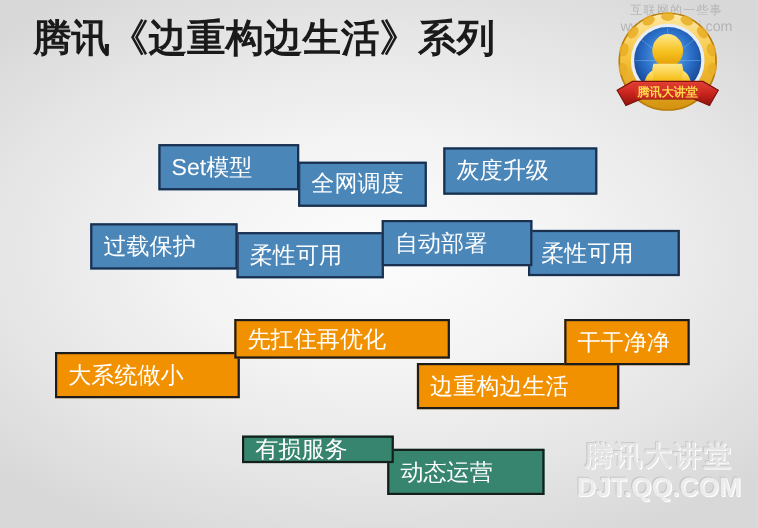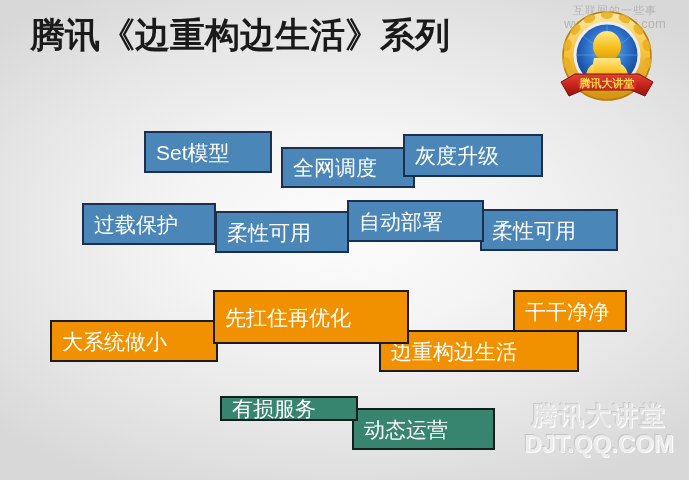--- a/index.html
+++ b/index.html
@@ -193,7 +193,7 @@
 
   <div id="box-layer">
       <div class="box blue" style="left: 144px; top: 131px; width: 128px; height: 42px; z-index: 6;">Set模型</div>
-      <div class="box blue" style="left: 281px; top: 147px; width: 134px; height: 41px; z-index: 5;">全网调度</div>
+      <div class="box blue" style="left: 271px; top: 147px; width: 117px; height: 41px; z-index: 5;">全网调度</div>
       <div class="box blue" style="left: 403px; top: 134px; width: 140px; height: 43px; z-index: 7;">灰度升级</div>
       <div class="box blue" style="left: 82px; top: 203px; width: 134px; height: 42px; z-index: 6;">过载保护</div>
       <div class="box blue" style="left: 215px; top: 211px; width: 134px; height: 42px; z-index: 5;">柔性可用</div>

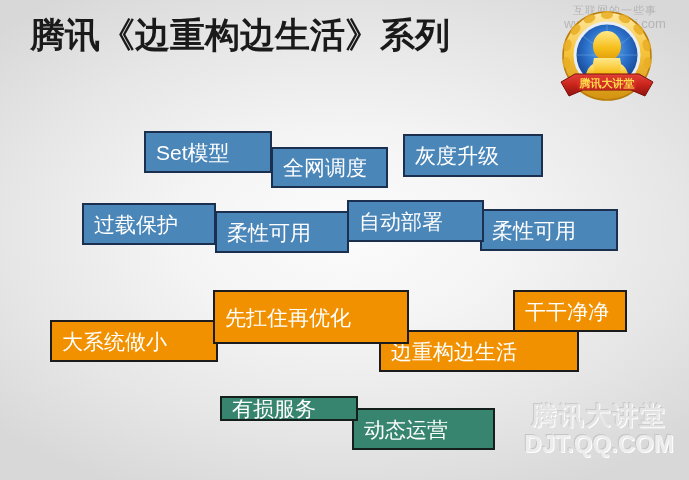--- a/index.html
+++ b/index.html
@@ -199,7 +199,7 @@
       <div class="box blue" style="left: 215px; top: 211px; width: 134px; height: 42px; z-index: 5;">柔性可用</div>
       <div class="box blue" style="left: 347px; top: 200px; width: 137px; height: 42px; z-index: 7;">自动部署</div>
       <div class="box blue" style="left: 480px; top: 209px; width: 138px; height: 42px; z-index: 6;">柔性可用</div>
-      <div class="box orange" style="left: 213px; top: 290px; width: 196px; height: 54px; z-index: 7; text-align: center;">先扛住再优化</div>
+      <div class="box orange" style="left: 213px; top: 290px; width: 196px; height: 36px; z-index: 7; text-align: center;">先扛住再优化</div>
       <div class="box orange" style="left: 50px; top: 320px; width: 168px; height: 42px; z-index: 6;">大系统做小</div>
       <div class="box orange" style="left: 513px; top: 290px; width: 114px; height: 42px; z-index: 6;">干干净净</div>
       <div class="box orange" style="left: 379px; top: 330px; width: 200px; height: 42px; z-index: 5;">边重构边生活</div>

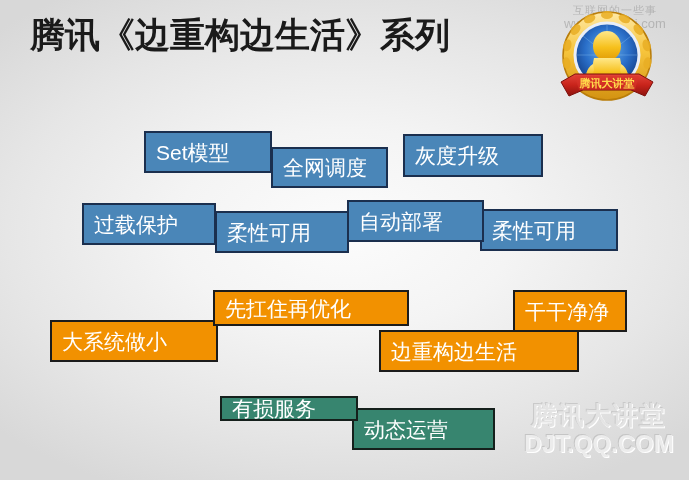--- a/index.html
+++ b/index.html
@@ -202,7 +202,7 @@
       <div class="box orange" style="left: 213px; top: 290px; width: 196px; height: 36px; z-index: 7; text-align: center;">先扛住再优化</div>
       <div class="box orange" style="left: 50px; top: 320px; width: 168px; height: 42px; z-index: 6;">大系统做小</div>
       <div class="box orange" style="left: 513px; top: 290px; width: 114px; height: 42px; z-index: 6;">干干净净</div>
-      <div class="box orange" style="left: 379px; top: 330px; width: 200px; height: 42px; z-index: 5;">边重构边生活</div>
+      <div class="box orange" style="left: 379px; top: 330px; width: 184px; height: 42px; z-index: 5;">边重构边生活</div>
       <div class="box green" style="left: 220px; top: 396px; width: 138px; height: 25px; z-index: 6; text-align: right;">有损服务</div>
       <div class="box green" style="left: 352px; top: 408px; width: 143px; height: 42px; z-index: 5;">动态运营</div>
     </div>

